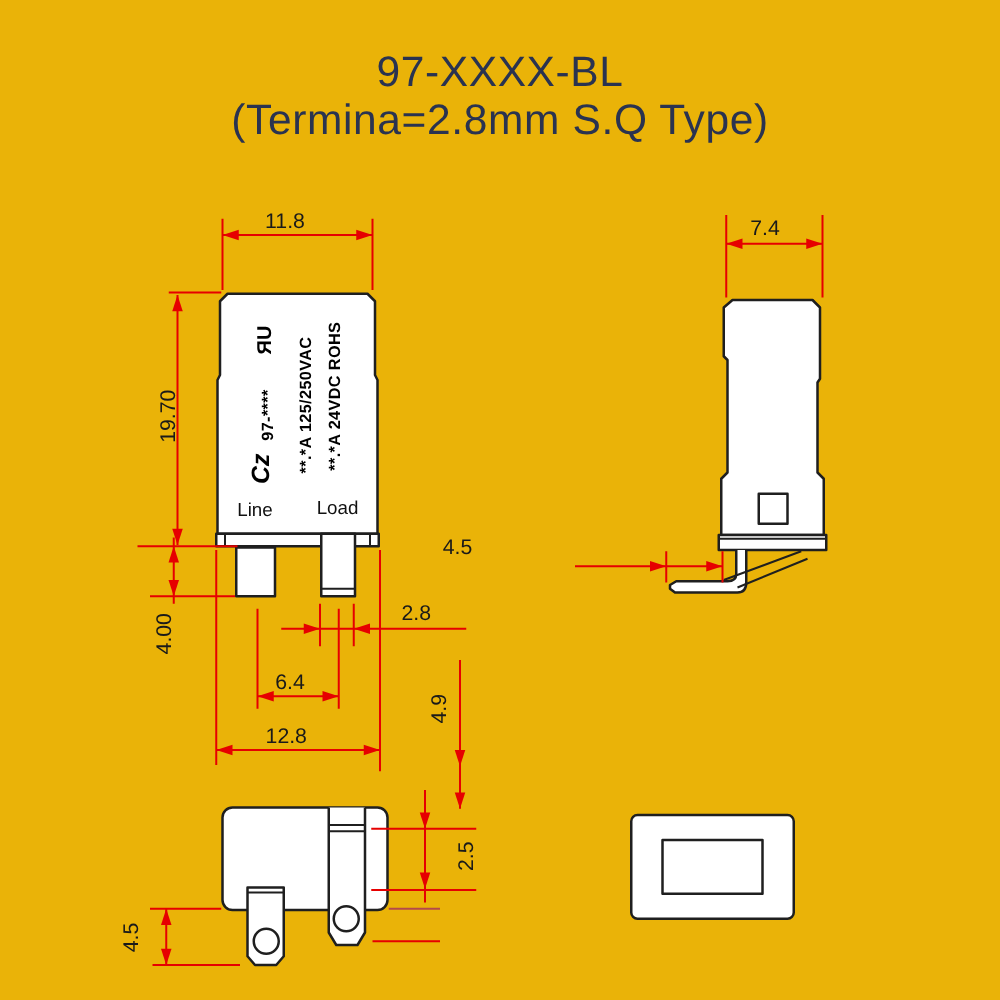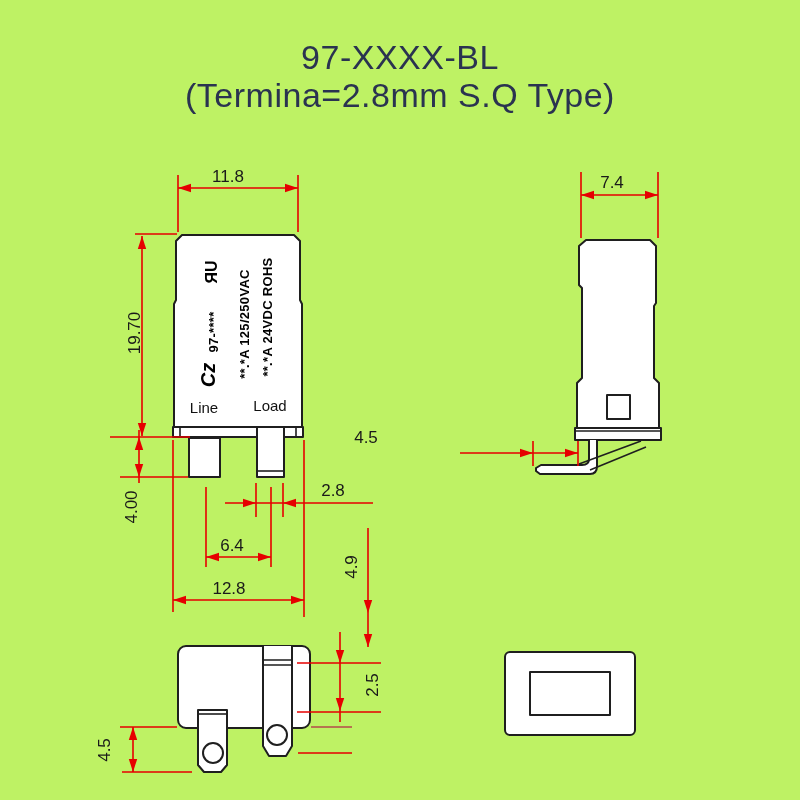--- a/index.html
+++ b/index.html
@@ -3,7 +3,7 @@
 <meta charset="utf-8">
 <style>
   html,body{margin:0;padding:0;background:#ffffff;}
-  #canvas{position:relative;width:800px;height:800px;background:#bef264;overflow:hidden;}
+  #canvas{position:relative;width:800px;height:800px;background:#eab308;overflow:hidden;}
   svg{position:absolute;left:0;top:0;}
   svg text{text-anchor:middle;}
   .k  {stroke:#1f1f1f;stroke-width:2;fill:none;stroke-linejoin:round;stroke-linecap:square;}

